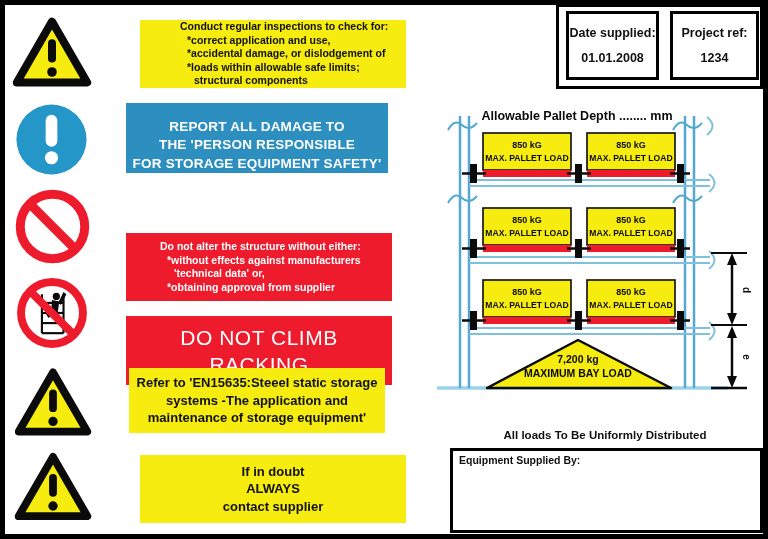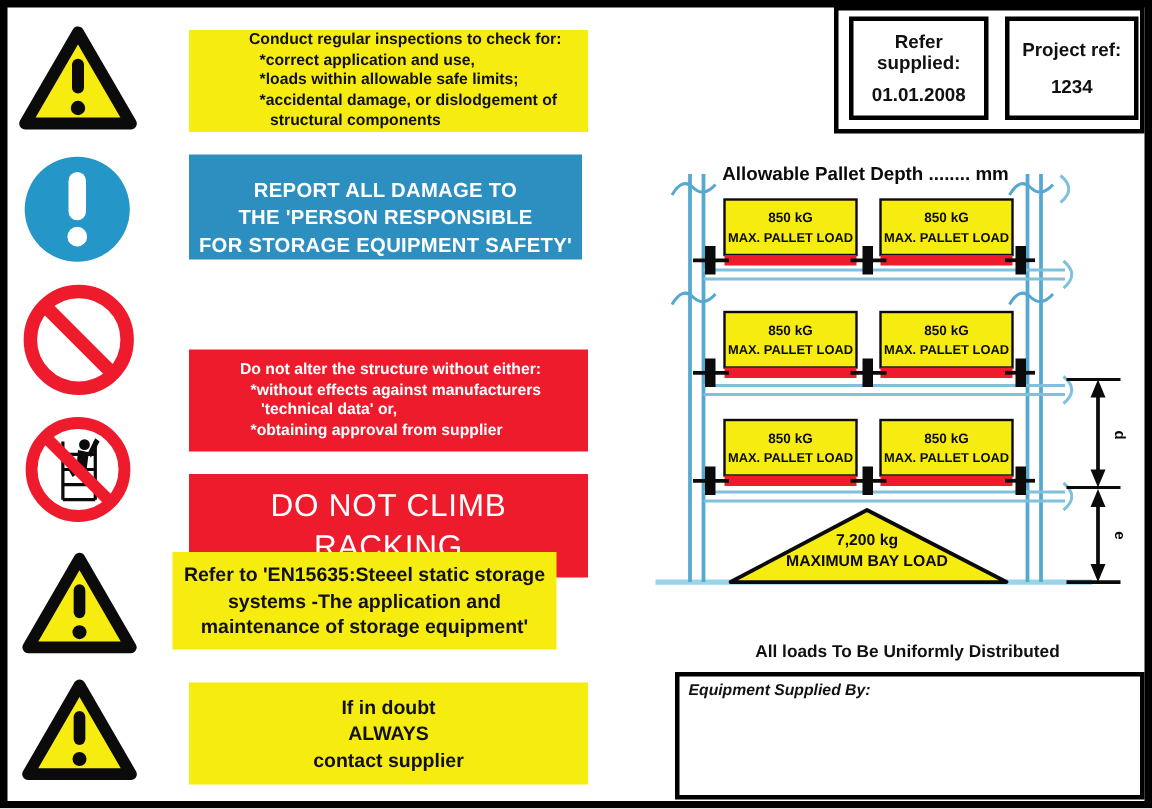--- a/index.html
+++ b/index.html
@@ -18,7 +18,7 @@
   .abs{position:absolute;}
   
   .notice{position:absolute;display:flex;flex-direction:column;justify-content:center;box-sizing:border-box;}
-  .n-yellow{background:var(--yellow);color:#111;}
+  .n-yellow{background:var(--yellow);color:#111;margin-left:14px;}
   .n-blue{background:var(--blue);color:#fff;}
   .n-red{background:var(--red);color:#fff;margin-top:38px;}
   .bullets{font-size:10.5px;line-height:13.5px;font-weight:600;text-align:left;}

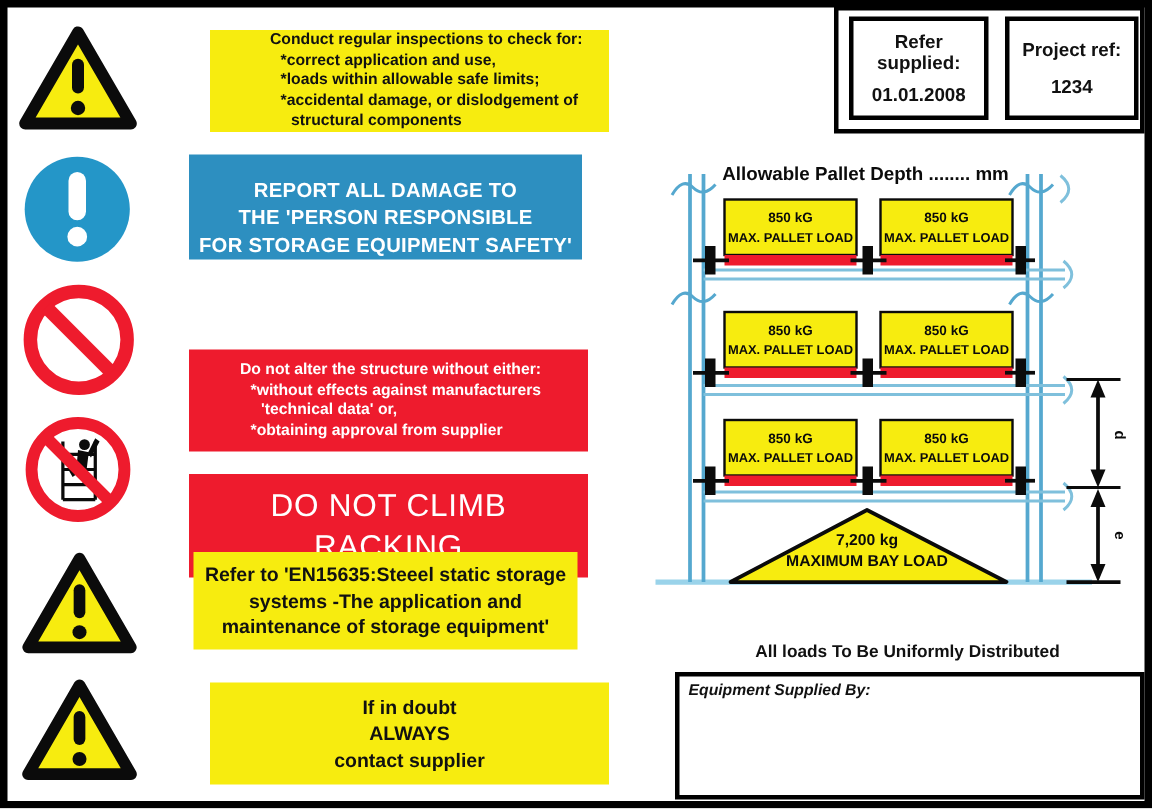--- a/index.html
+++ b/index.html
@@ -134,7 +134,7 @@
 
   <div class="hdr-outer" style="left:556px;top:4px;width:207px;height:85px;"></div>
   <div class="hdr-box" style="left:566px;top:11px;width:93px;height:69px;">
-    <div>Refer supplied:</div>
+    <div>Date supplied:</div>
     <div>01.01.2008</div>
   </div>
   <div class="hdr-box" style="left:670px;top:11px;width:89px;height:69px;">

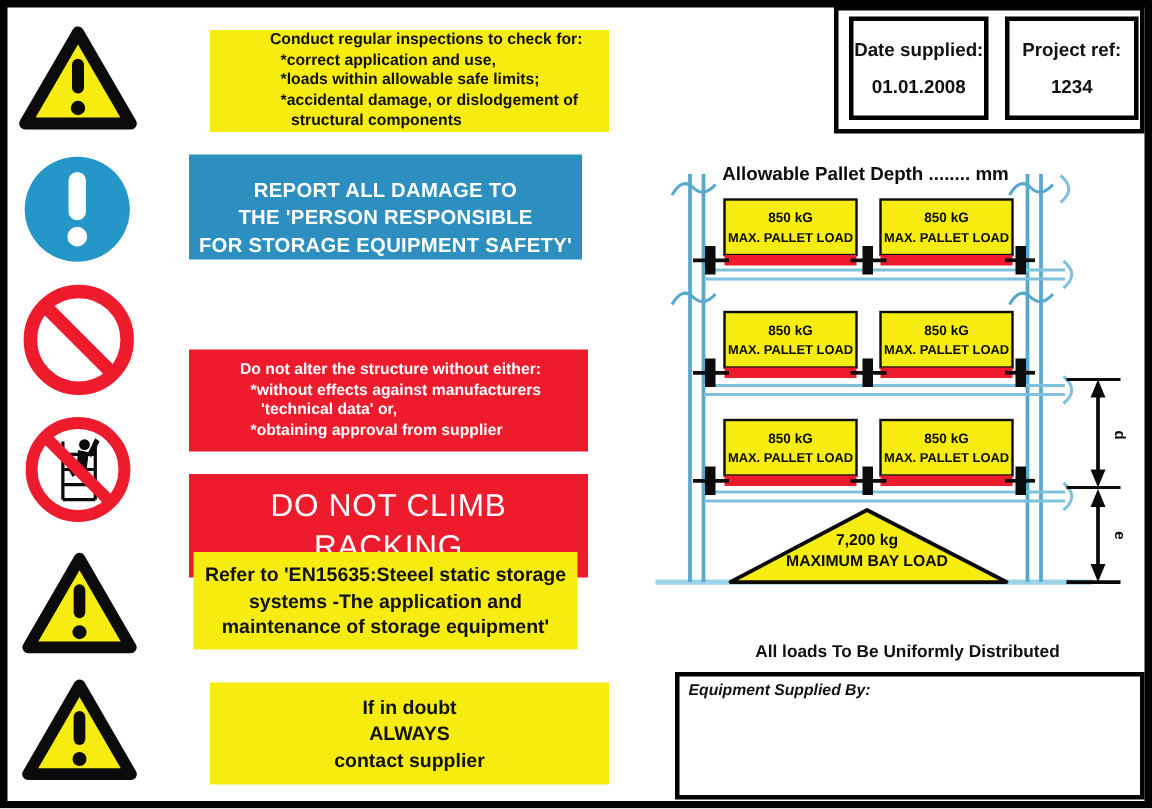--- a/index.html
+++ b/index.html
@@ -97,8 +97,8 @@
   <div class="notice n-yellow bullets" style="left:126px;top:20px;width:266px;height:68px;padding-left:40px;">
     <div class="ln">Conduct regular inspections to check for:</div>
     <div class="ln ind1">*correct application and use,</div>
+    <div class="ln ind1">*accidental damage, or dislodgement of</div>
     <div class="ln ind1">*loads within allowable safe limits;</div>
-    <div class="ln ind1">*accidental damage, or dislodgement of</div>
     <div class="ln ind2">structural components</div>
   </div>
 

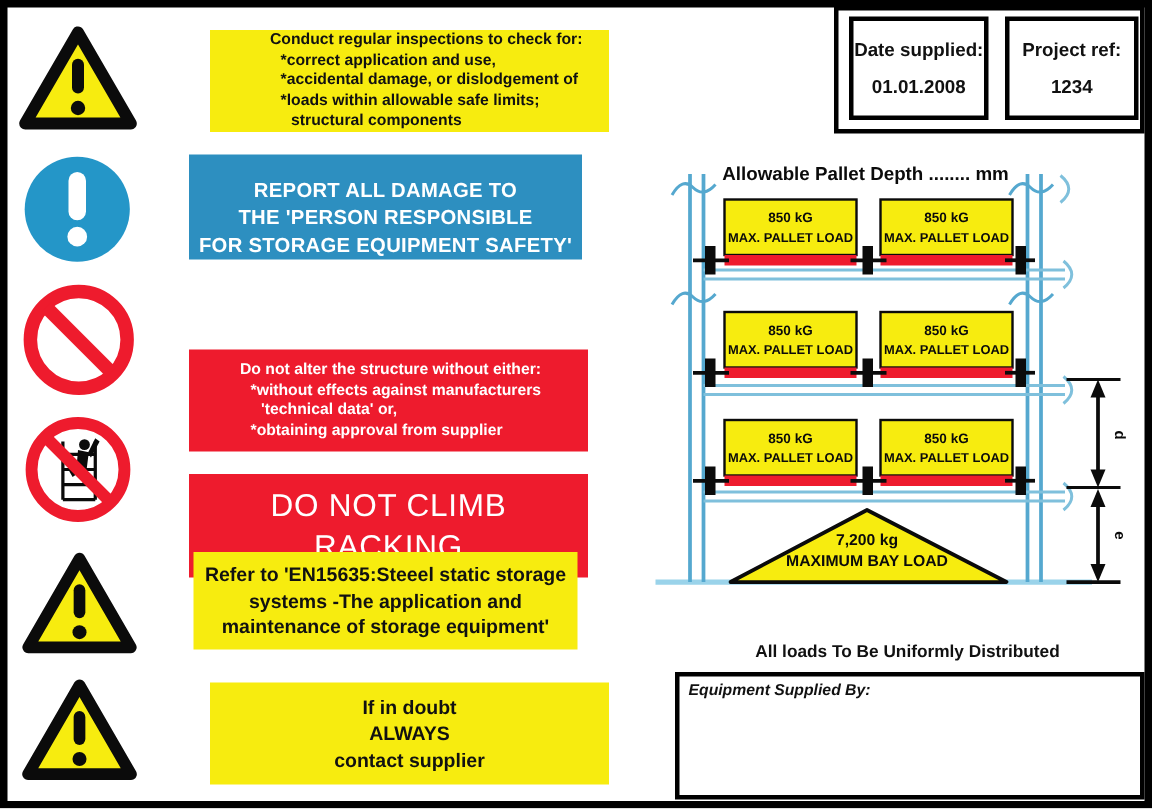--- a/index.html
+++ b/index.html
@@ -259,7 +259,7 @@
 
   <div class="uniform" style="left:440px;top:429px;width:330px;">All loads To Be Uniformly Distributed</div>
 
-  <div class="equip" style="left:450px;top:448px;width:313px;height:85px;font-style:italic;">
+  <div class="equip" style="left:450px;top:448px;width:313px;height:85px;">
     <div class="lbl">Equipment Supplied By:</div>
   </div>
 </div>

